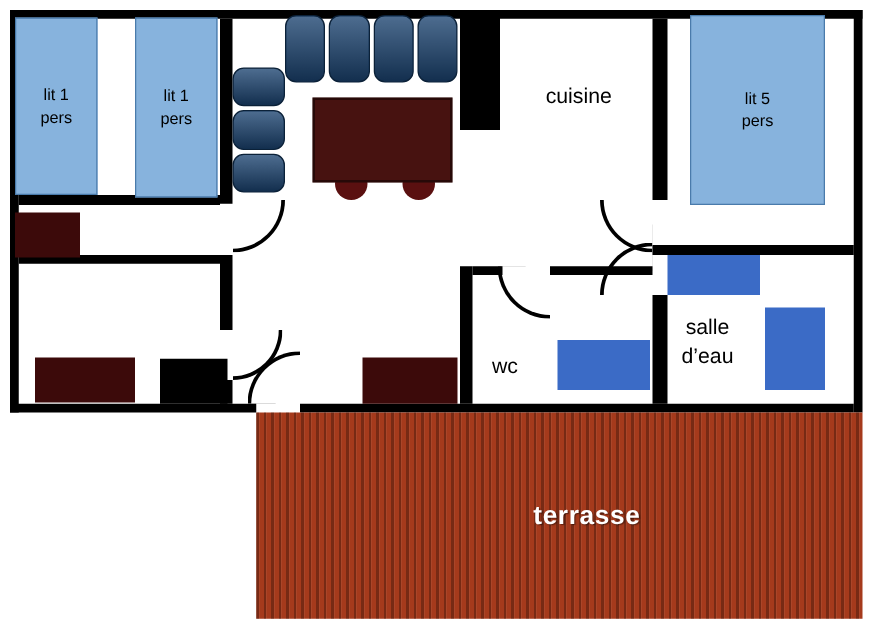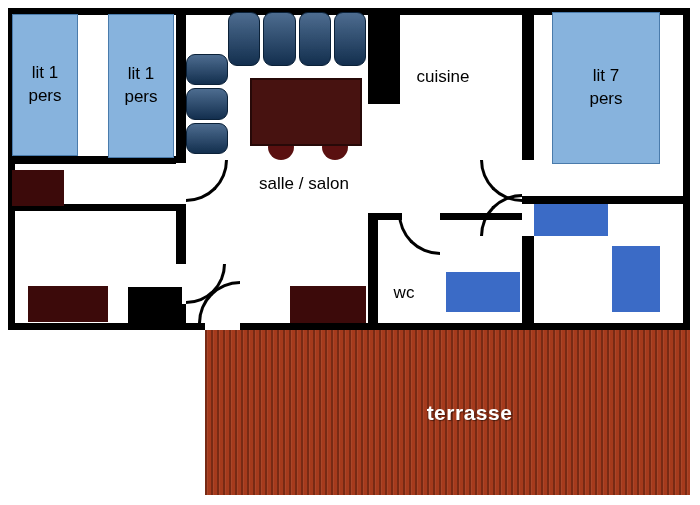--- a/index.html
+++ b/index.html
@@ -8,7 +8,7 @@
   .wall{position:absolute;}
   .storage{position:absolute;}
   .bed{position:absolute;border:1px solid #4a7bab;display:flex;align-items:center;justify-content:center;
-       text-align:center;white-space:pre-line;font-size:17px;line-height:1.35;}
+       text-align:center;white-space:pre-line;font-size:13px;line-height:1.35;}
   .fixture{position:absolute;}
   .label{position:absolute;display:flex;align-items:center;justify-content:center;
          font-size:17px;text-align:center;white-space:pre-line;line-height:1.35;}

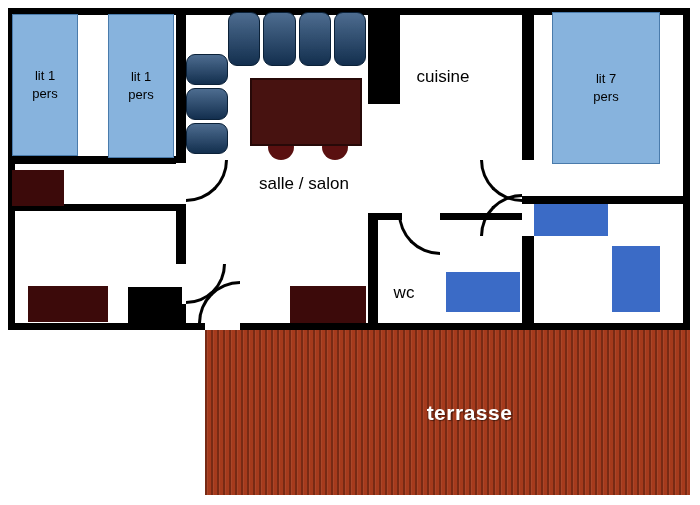--- a/index.html
+++ b/index.html
@@ -96,7 +96,7 @@
   <div class="fixture" style="left: 612px; top: 246px; width: 48px; height: 66px; background-color: rgb(59, 107, 198);"></div>
   <div class="fixture" style="left: 446px; top: 272px; width: 74px; height: 40px; background-color: rgb(59, 107, 198);"></div>
 
-  <div class="label" style="left:400px;top:62px;width:86px;height:30px">cuisine</div>
+  <div class="label" style="left:420px;top:62px;width:86px;height:30px">cuisine</div>
   <div class="label" style="left:228px;top:170px;width:152px;height:28px">salle / salon</div>
   <div class="label" style="left:382px;top:280px;width:44px;height:26px">wc</div>
 

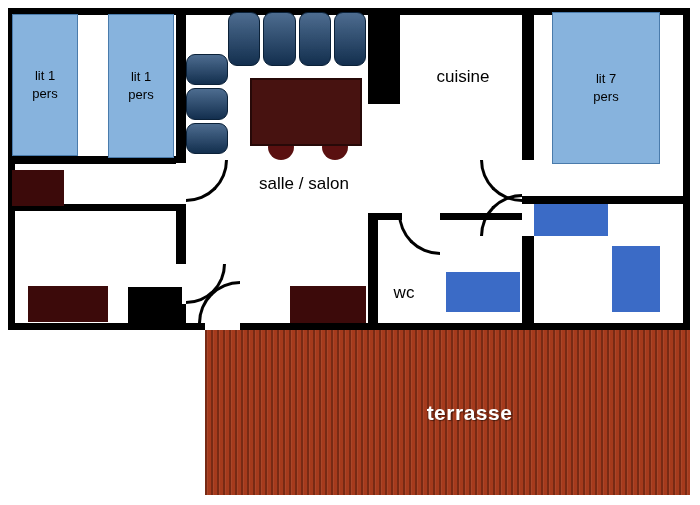--- a/index.html
+++ b/index.html
@@ -72,7 +72,7 @@
 pers</span>
   </div>
   <div class="bed" style="left: 552px; top: 12px; width: 106px; height: 150px; background-color: rgb(135, 179, 221);">
-    <span>lit 7
+    <span>lit 5
 pers</span>
   </div>
 

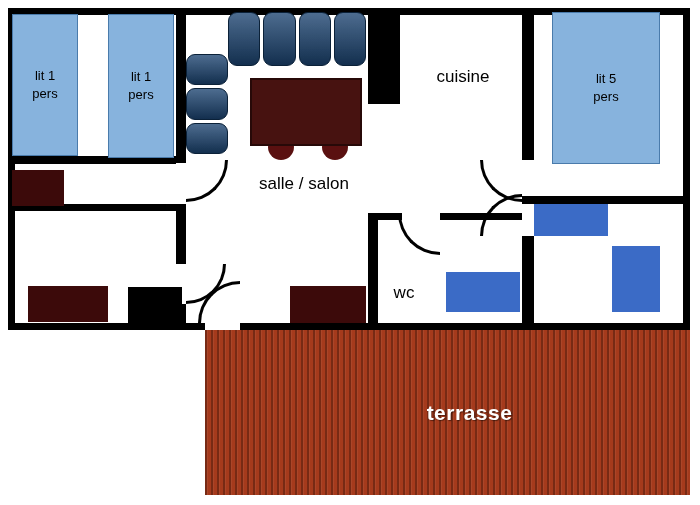--- a/index.html
+++ b/index.html
@@ -97,7 +97,6 @@
   <div class="fixture" style="left: 446px; top: 272px; width: 74px; height: 40px; background-color: rgb(59, 107, 198);"></div>
 
   <div class="label" style="left:420px;top:62px;width:86px;height:30px">cuisine</div>
-  <div class="label" style="left:228px;top:170px;width:152px;height:28px">salle / salon</div>
   <div class="label" style="left:382px;top:280px;width:44px;height:26px">wc</div>
 
   <div class="terrace" style="left: 205px; top: 330px; width: 485px; height: 165px; background-color: rgb(165, 58, 28);">

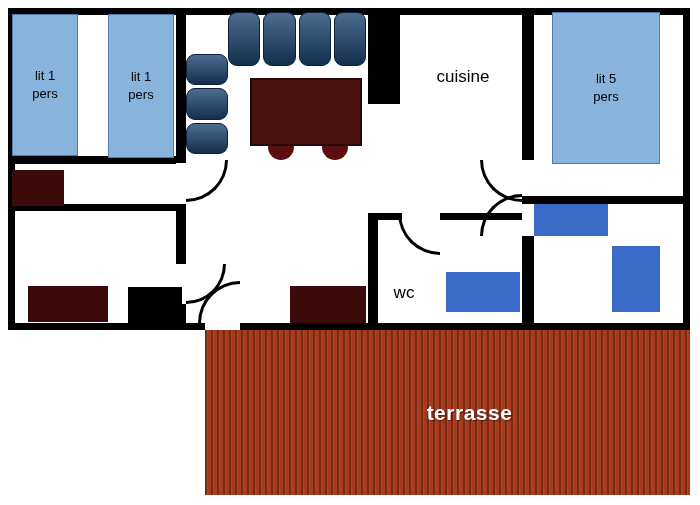--- a/index.html
+++ b/index.html
@@ -98,6 +98,8 @@
 
   <div class="label" style="left:420px;top:62px;width:86px;height:30px">cuisine</div>
   <div class="label" style="left:382px;top:280px;width:44px;height:26px">wc</div>
+  <div class="label" style="left:522px;top:248px;width:88px;height:52px">salle
+d’eau</div>
 
   <div class="terrace" style="left: 205px; top: 330px; width: 485px; height: 165px; background-color: rgb(165, 58, 28);">
     <span class="terrace-label">terrasse</span>

